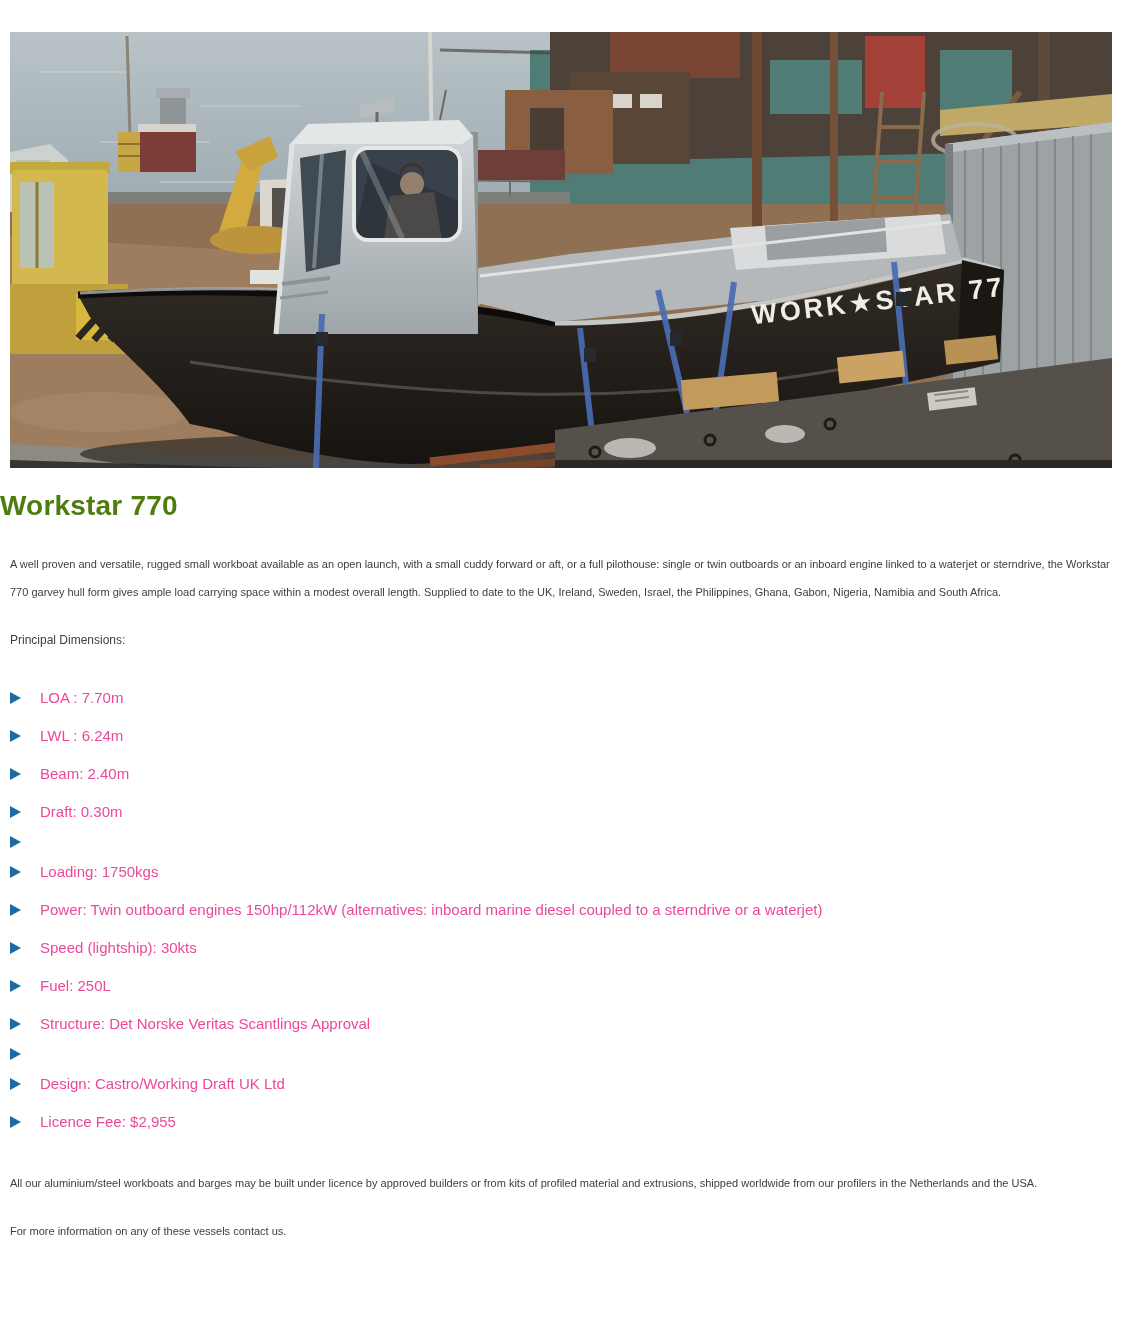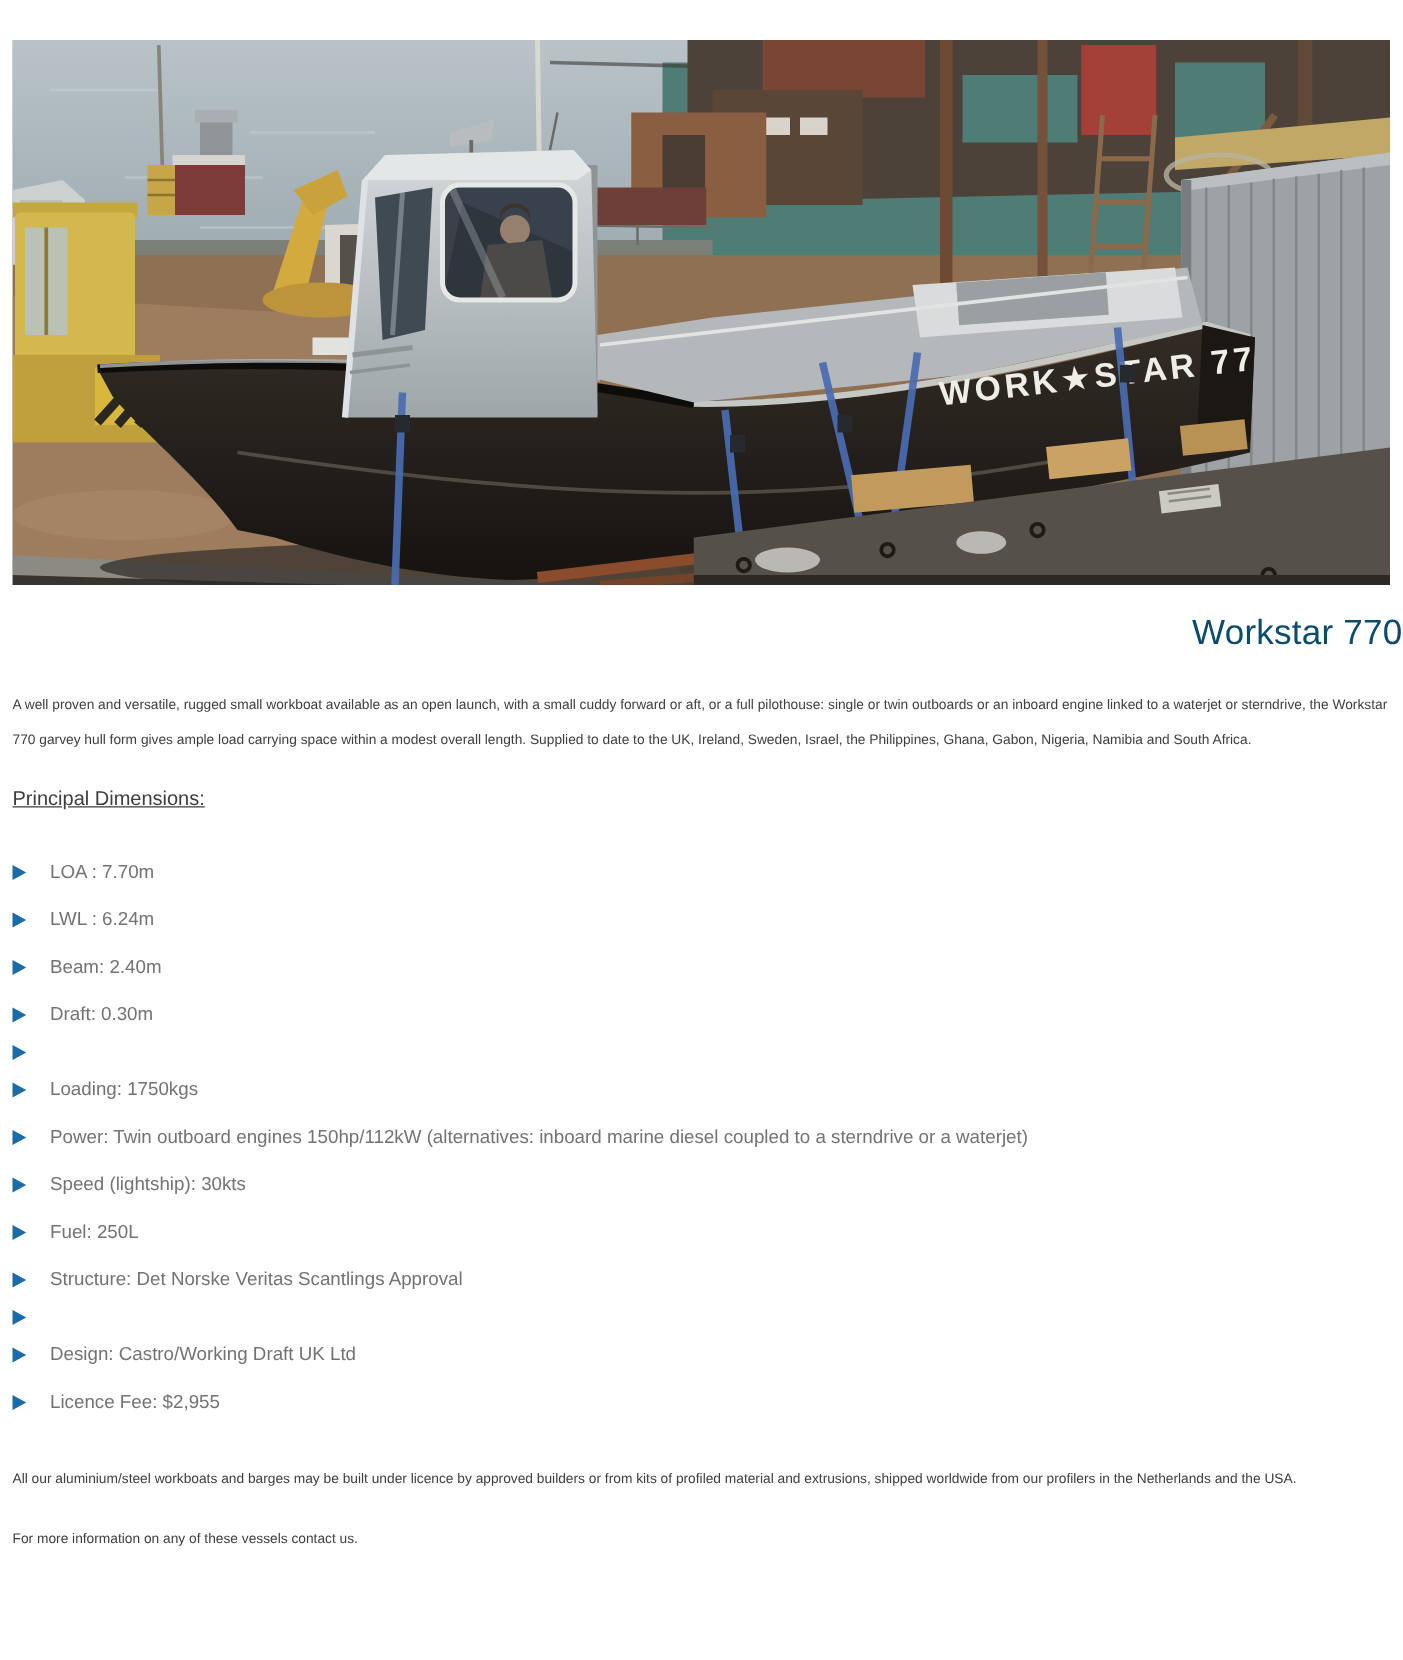--- a/index.html
+++ b/index.html
@@ -18,10 +18,10 @@
   .photo-figure svg{display:block;}
   h1.page-title{
     margin:22px 0 0 0;
-    text-align:right;
+    text-align:left;
     font-size:28px;
-    font-weight:400;
-    color:#0c4a6e;
+    font-weight:700;
+    color:#4d7c0f;
     letter-spacing:.2px;
   }
   .copy{

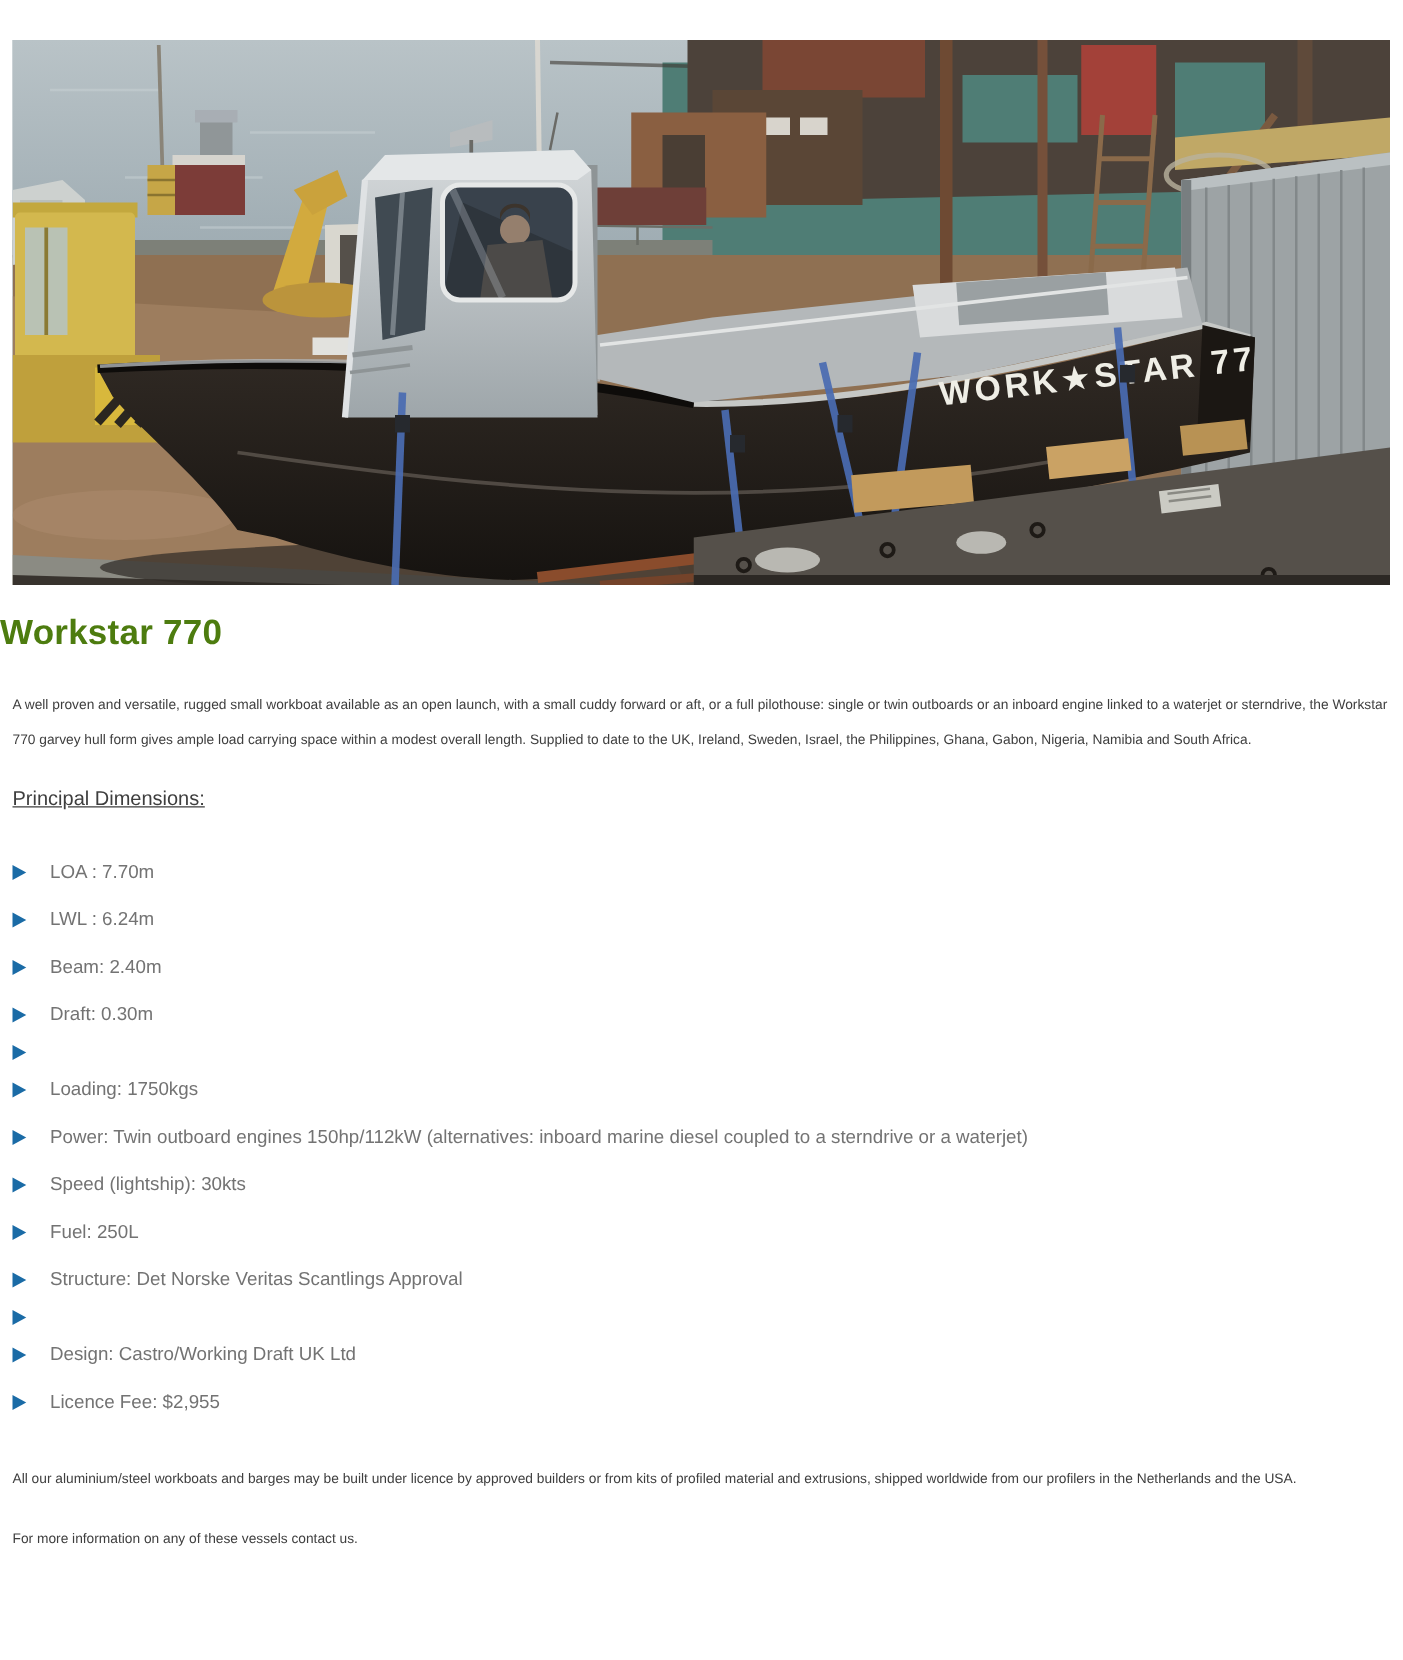--- a/index.html
+++ b/index.html
@@ -33,10 +33,9 @@
   }
   .dims-heading{
     margin:20px 10px 0 10px;
-    font-size:16px;
+    font-size:12px;
     line-height:28px;
     color:#3e3e3e;
-    text-decoration:underline;
   }
   ul.specs{
     list-style:none;

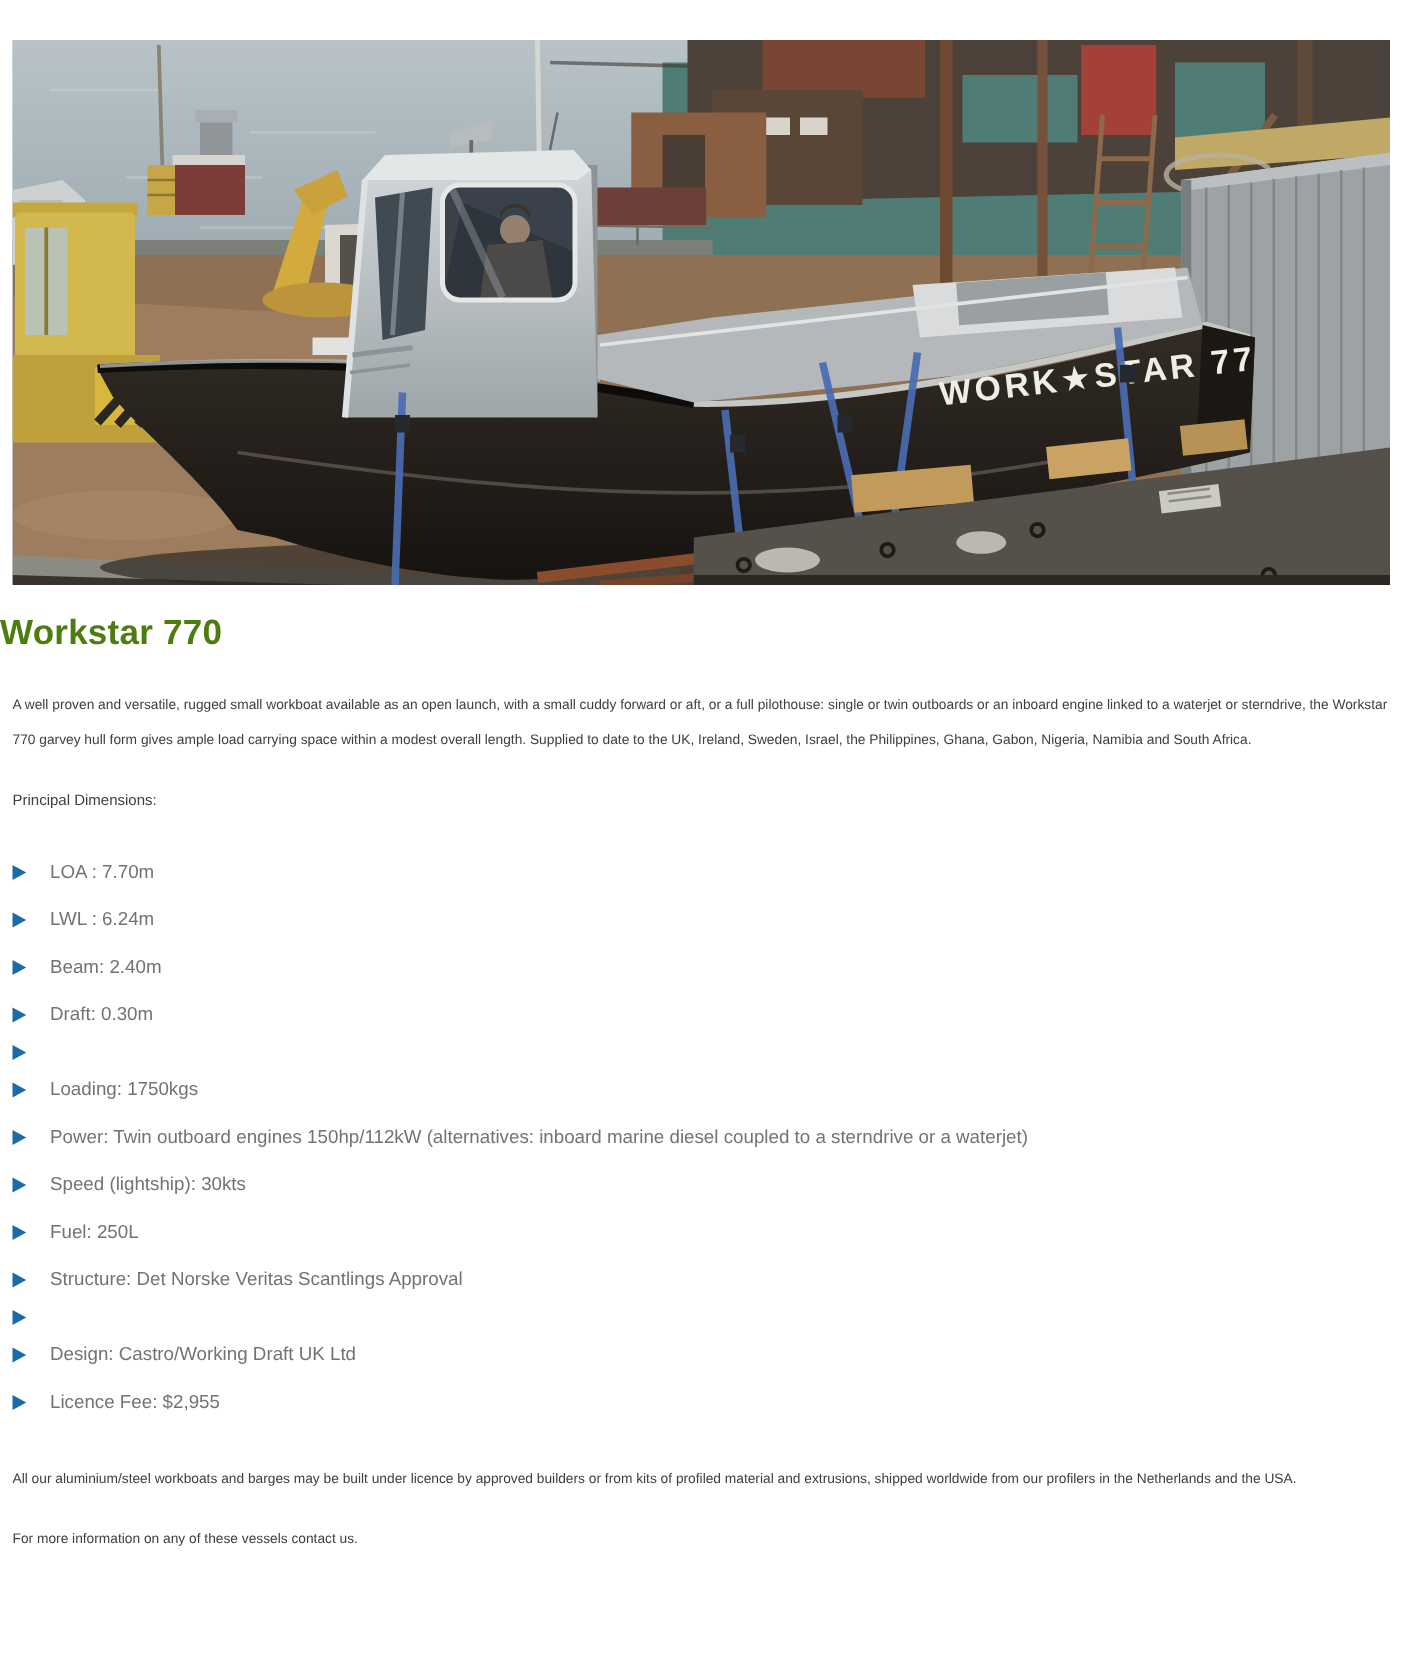--- a/index.html
+++ b/index.html
@@ -48,7 +48,7 @@
     line-height:28px;
     margin-bottom:10px;
     font-size:15px;
-    color:#737373;
+    color:#ec4899;
   }
   .tri{
     flex:0 0 auto;

